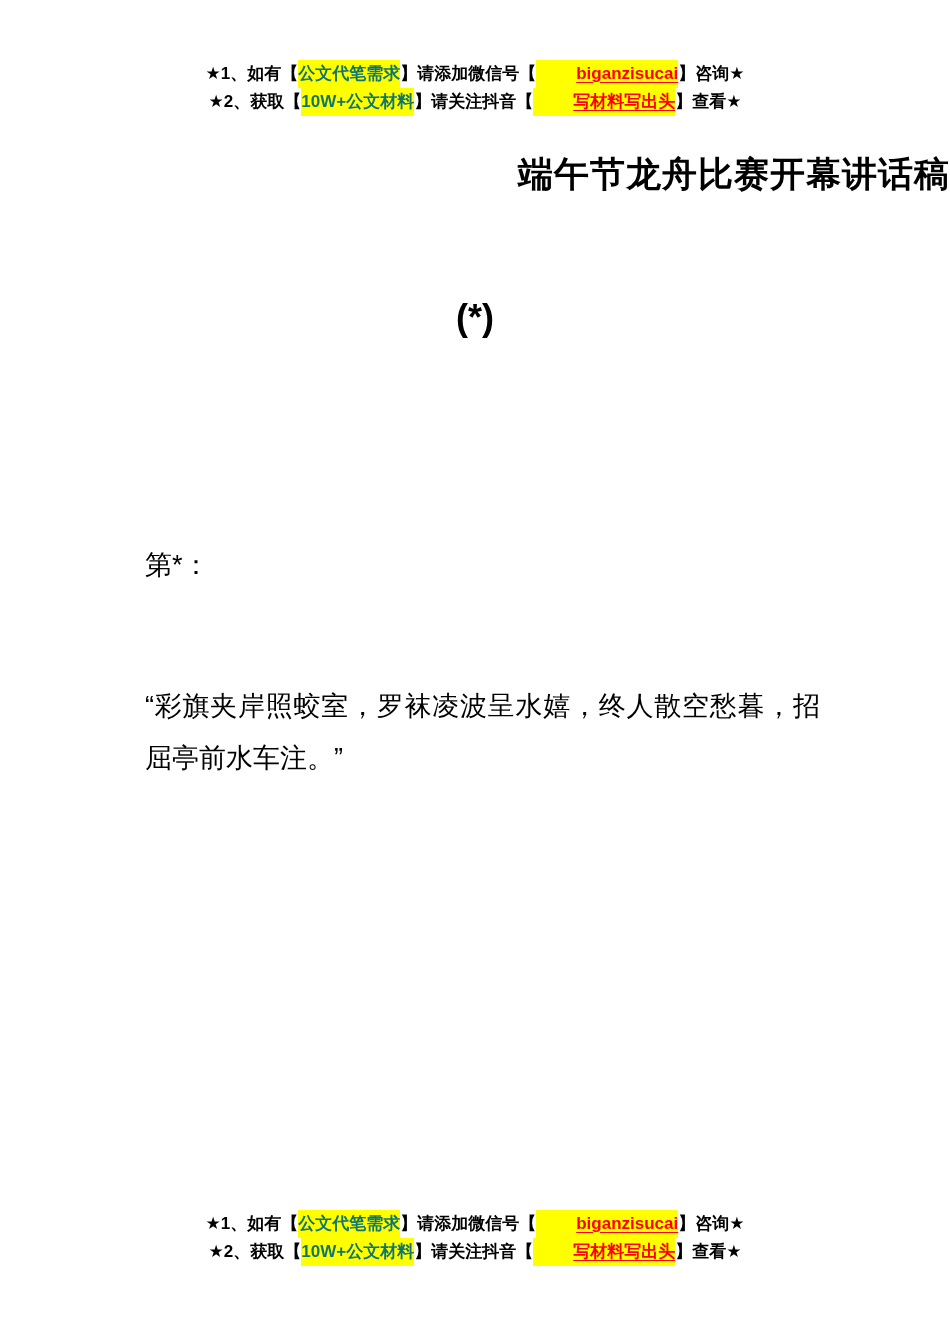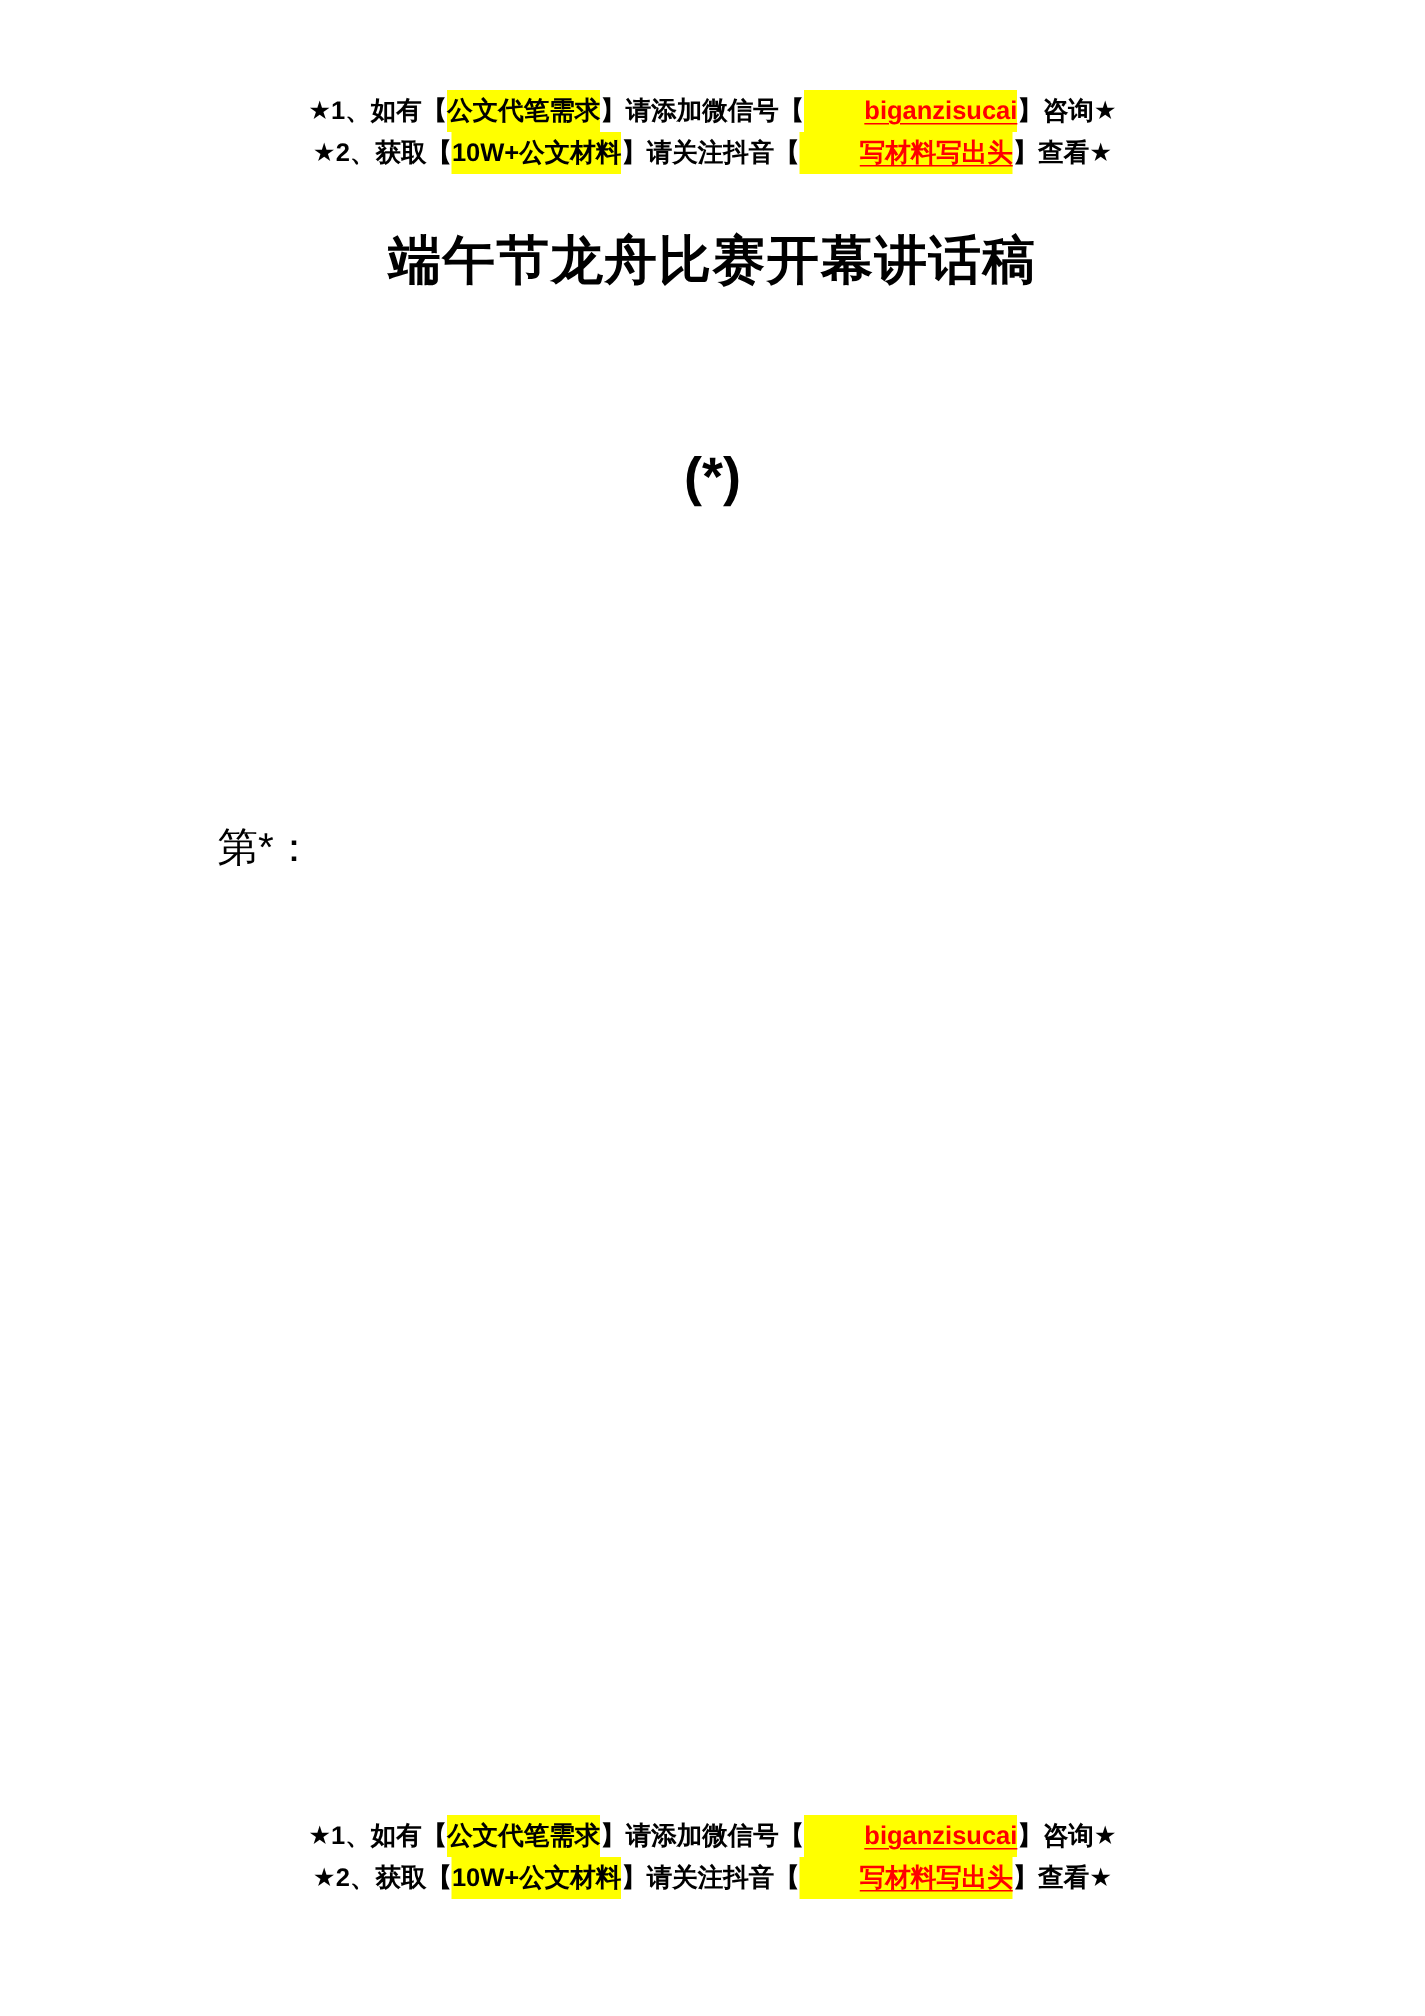--- a/index.html
+++ b/index.html
@@ -33,7 +33,7 @@
   }
   .seg { display: inline-block; }
   .seg-hl {
-    color: #000000;
+    color: #0f766e;
     background: #ffff00;
   }
   .seg-ul {

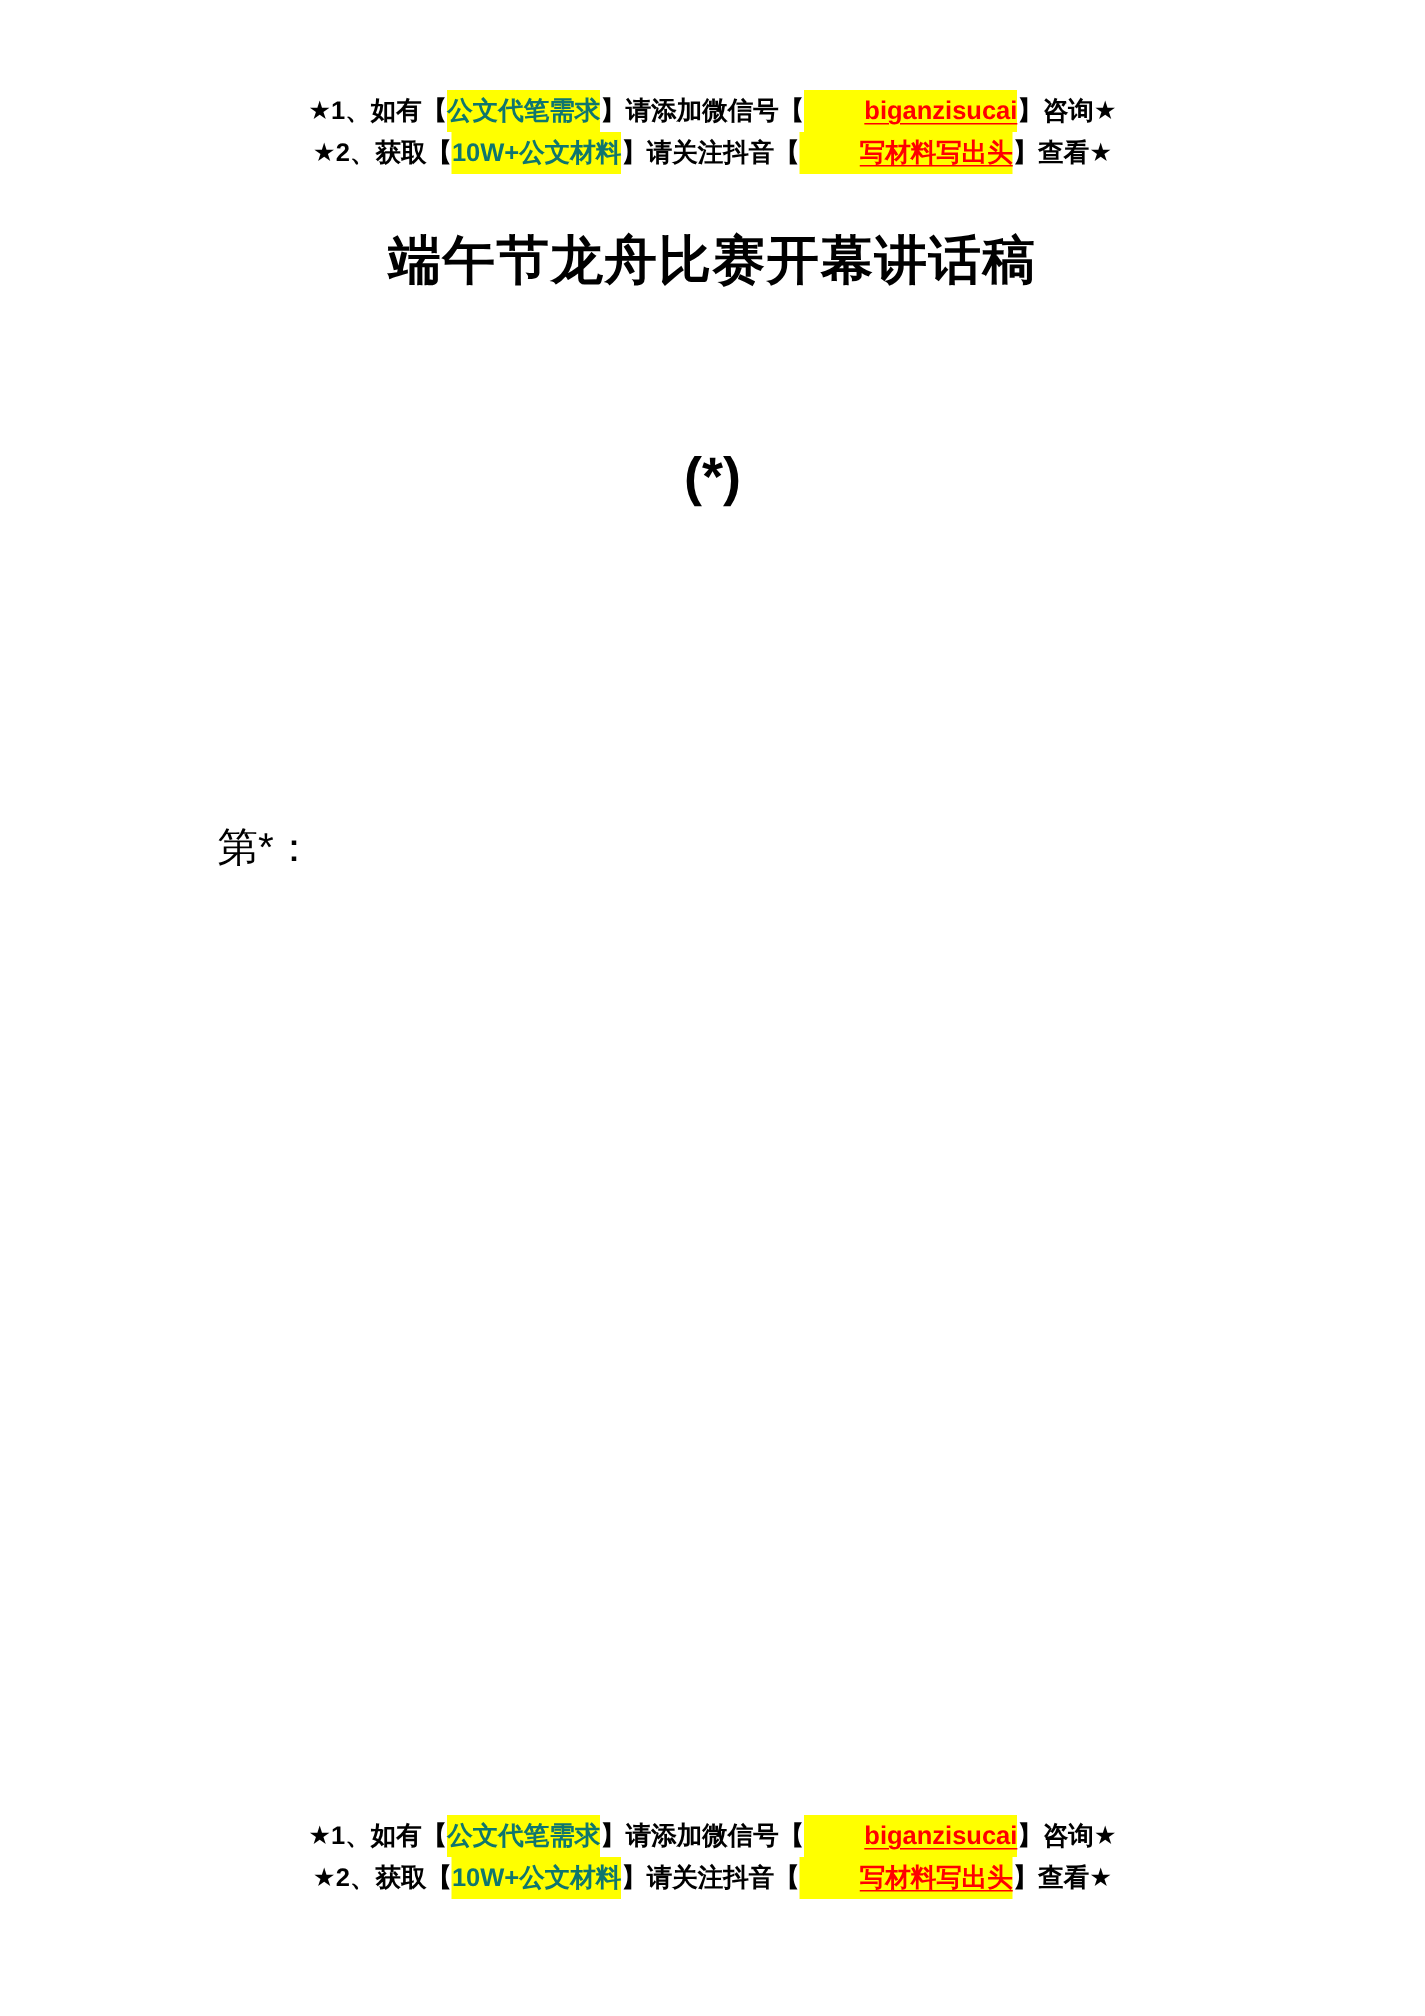--- a/index.html
+++ b/index.html
@@ -49,7 +49,7 @@
   
   .doc-title {
     margin-top: 32px;
-    text-align: center;
+    text-align: right;
     font-size: 35px;
     font-weight: bold;
     line-height: 52px;

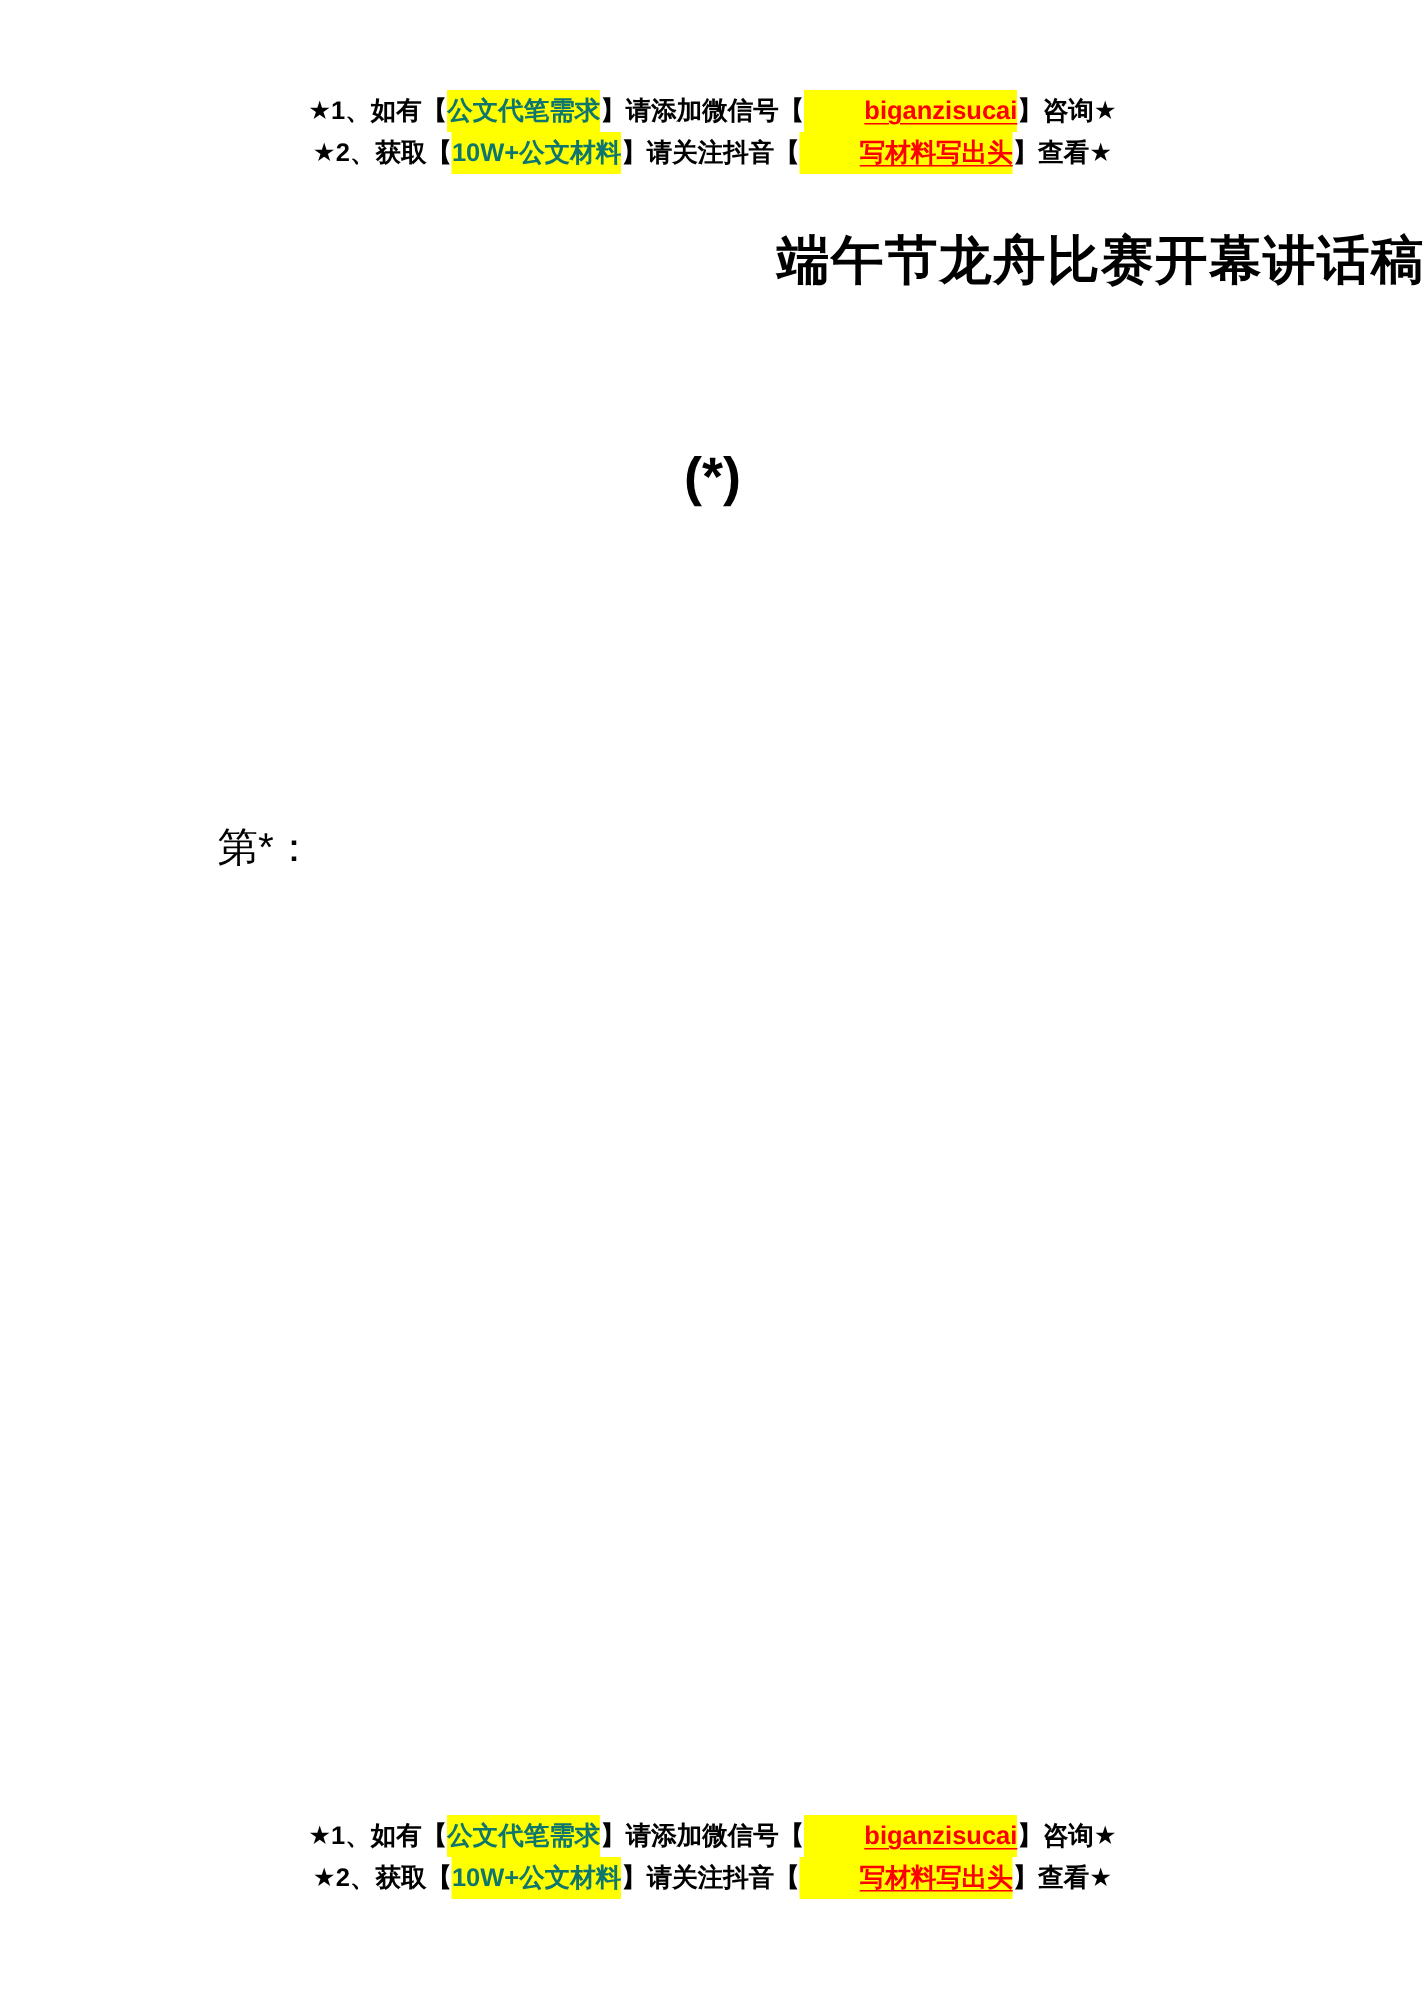--- a/index.html
+++ b/index.html
@@ -102,6 +102,7 @@
 
     <p class="para-label">第*：</p>
 
+    <p class="poem">“彩旗夹岸照蛟室，罗袜凌波呈水嬉，终人散空愁暮，招屈亭前水车注。”</p>
 
   </div>
 

